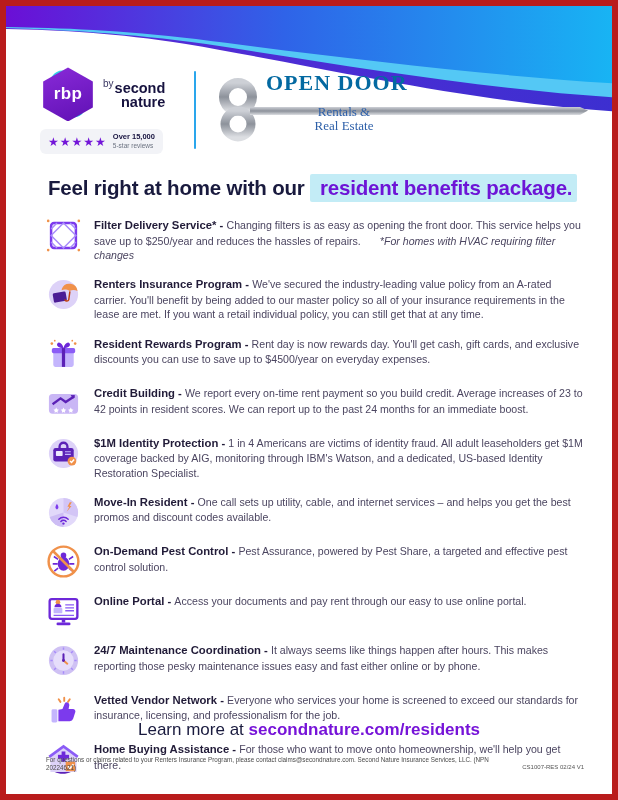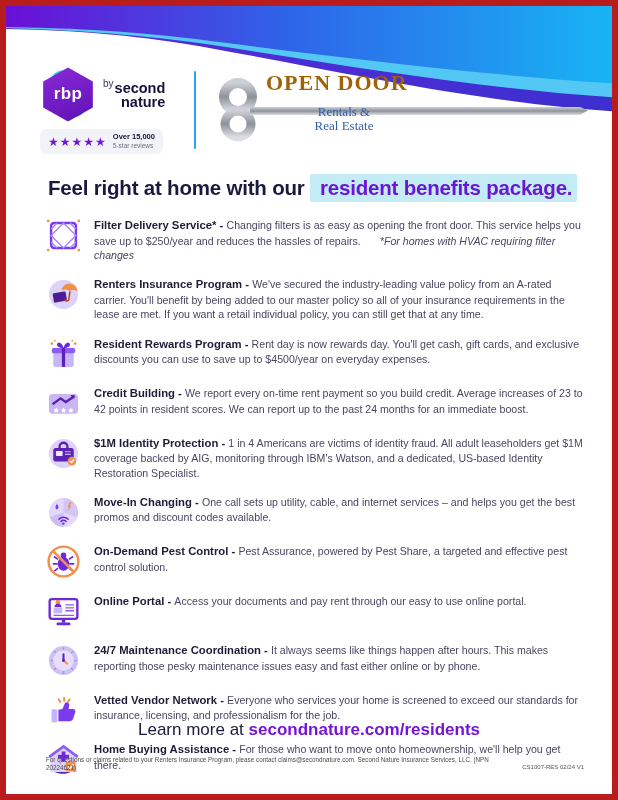--- a/index.html
+++ b/index.html
@@ -31,7 +31,7 @@
   .od-logo{position:relative;height:84px;flex:1;}
   .od-key{position:absolute;left:0;top:6px;}
   .od-title{position:relative;margin:4px 0 0 54px;font-family:"Liberation Serif",serif;font-weight:bold;
-    font-size:22px;letter-spacing:1px;color:#a16207;line-height:1;}
+    font-size:22px;letter-spacing:1px;color:#0369a1;line-height:1;}
   .od-sub{position:relative;margin:11px 0 0 54px;width:156px;text-align:center;color:#2d5fa8;
     font-family:"Liberation Serif",serif;font-size:13px;line-height:1.1;}
   

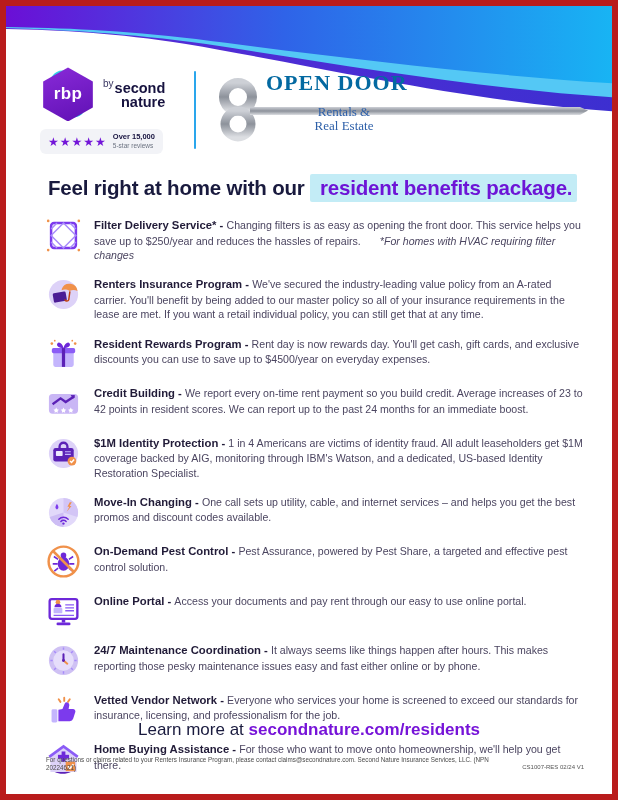--- a/index.html
+++ b/index.html
@@ -208,7 +208,7 @@
             <circle cx="12" cy="19.6" r=".8" fill="#6d28d9"></circle>
           </svg>
         </span>
-      <p class="b-text"><span class="b-title">Move-In Changing</span><span class="b-sep"> - </span><span class="b-desc">One call sets up utility, cable, and internet services – and helps you get the best promos and discount codes available.</span><span class="b-note"></span></p>
+      <p class="b-text"><span class="b-title">Move-In Resident</span><span class="b-sep"> - </span><span class="b-desc">One call sets up utility, cable, and internet services – and helps you get the best promos and discount codes available.</span><span class="b-note"></span></p>
     </li>
 
     <li class="benefit">

